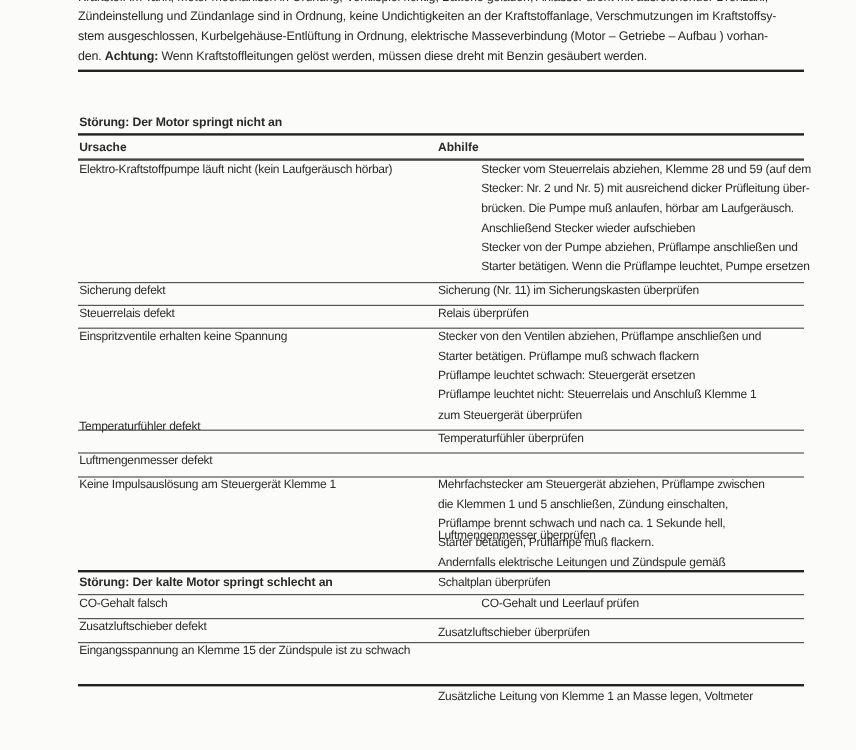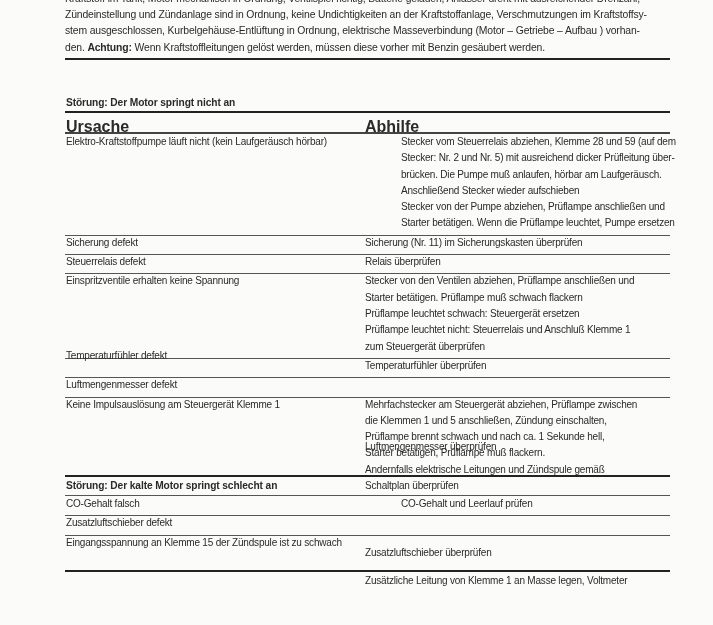--- a/index.html
+++ b/index.html
@@ -43,7 +43,7 @@
   <span style="display:block">
     <span>den.</span>
     <b>Achtung:</b>
-    <span>Wenn Kraftstoffleitungen gelöst werden, müssen diese vorher mit Benzin gesäubert werden.</span>
+    <span>Wenn Kraftstoffleitungen gelöst werden, müssen diese dreht mit Benzin gesäubert werden.</span>
   </span>
 </div>
 

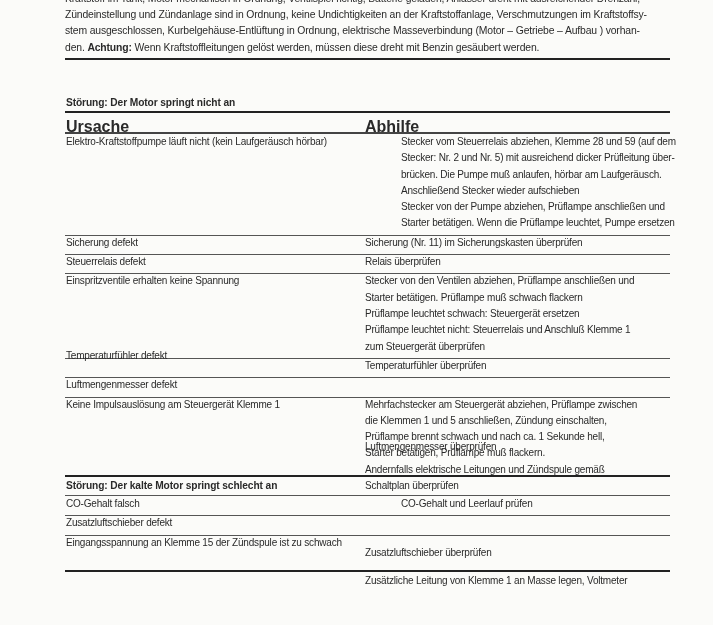--- a/index.html
+++ b/index.html
@@ -23,7 +23,7 @@
     letter-spacing: -0.1px;
   }
   .colhead {
-    position: absolute; font-size: 16px; font-weight: bold;
+    position: absolute; font-size: 10px; font-weight: bold;
   }
   .cell {
     position: absolute; font-size: 10px; line-height: 16.3px;

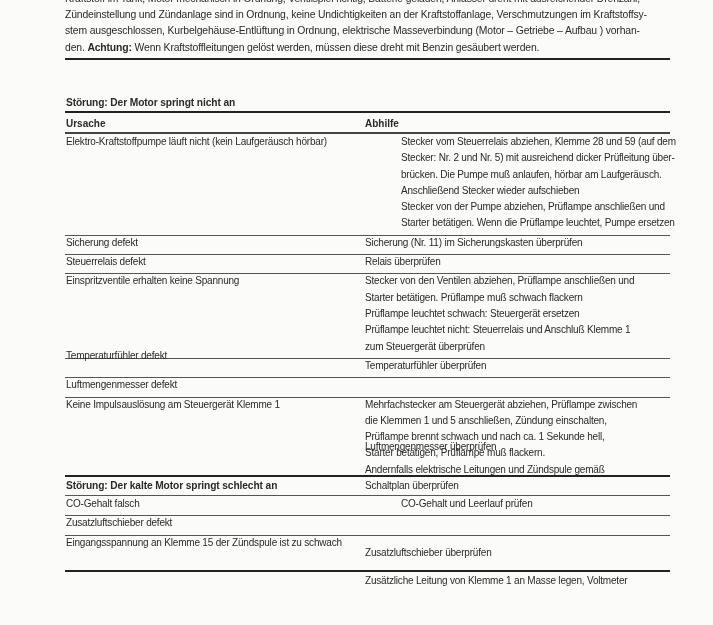--- a/index.html
+++ b/index.html
@@ -151,7 +151,7 @@
       <div class="cell left" style="top: 515.3px;">
         <span class="ln">Zusatzluftschieber defekt</span>
       </div>
-      <div class="cell right" style="top: 545px;">
+      <div class="cell right" style="top: 520px;">
         <span class="ln">Zusatzluftschieber überprüfen</span>
       </div>
       <div class="rule thin" style="top: 534.6px;"></div>

